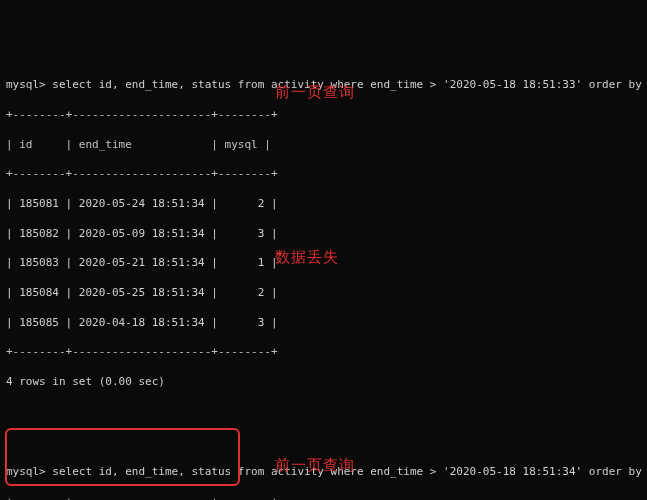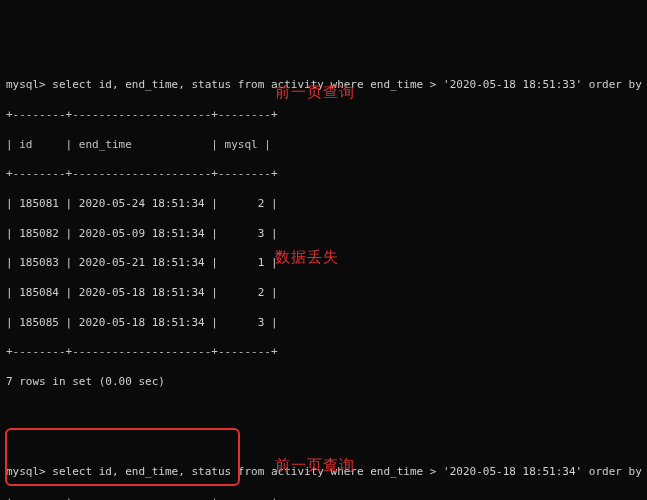--- a/index.html
+++ b/index.html
@@ -55,7 +55,7 @@
 <div class="data-row">| 185081 | 2020-05-24 18:51:34 |      2 |</div>
 <div class="data-row">| 185082 | 2020-05-09 18:51:34 |      3 |</div>
 <div class="data-row">| 185083 | 2020-05-21 18:51:34 |      1 |</div>
-<div class="data-row">| 185084 | 2020-05-18 18:51:34 |      2 |</div>
+<div class="data-row">| 185084 | 2020-05-25 18:51:34 |      2 |</div>
 <div class="data-row">| 185085 | 2020-05-18 18:51:34 |      3 |</div>
 <div class="border-row">+--------+---------------------+--------+</div>
 <div class="result-msg">7 rows in set (0.00 sec)</div>

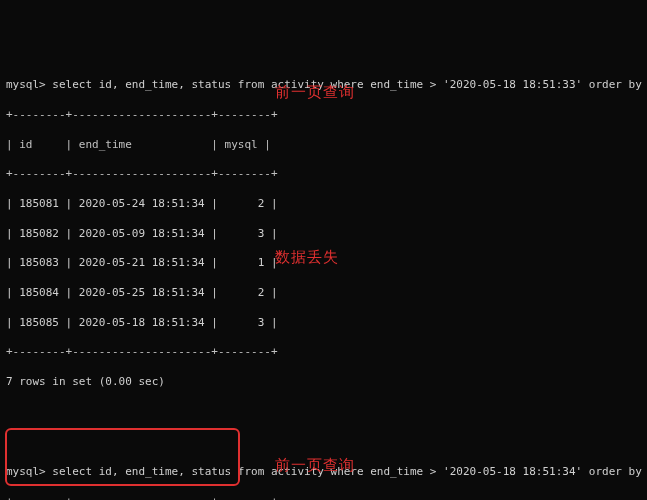--- a/index.html
+++ b/index.html
@@ -56,7 +56,7 @@
 <div class="data-row">| 185082 | 2020-05-09 18:51:34 |      3 |</div>
 <div class="data-row">| 185083 | 2020-05-21 18:51:34 |      1 |</div>
 <div class="data-row">| 185084 | 2020-05-25 18:51:34 |      2 |</div>
-<div class="data-row">| 185085 | 2020-05-18 18:51:34 |      3 |</div>
+<div class="data-row">| 185085 | 2020-04-18 18:51:34 |      3 |</div>
 <div class="border-row">+--------+---------------------+--------+</div>
 <div class="result-msg">7 rows in set (0.00 sec)</div>
 <div class="blank"></div>

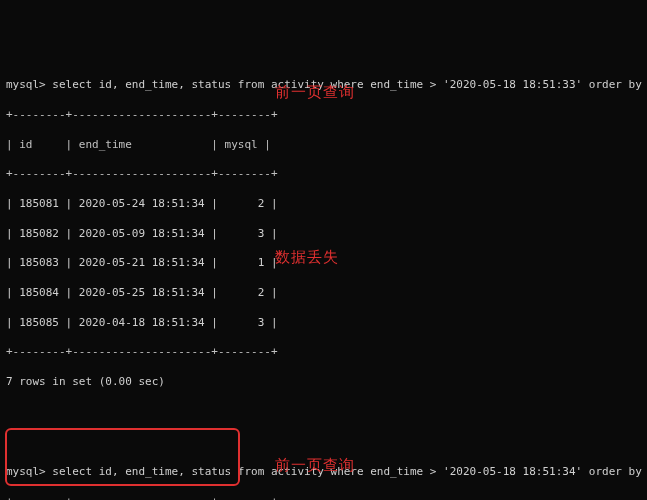--- a/index.html
+++ b/index.html
@@ -58,7 +58,7 @@
 <div class="data-row">| 185084 | 2020-05-25 18:51:34 |      2 |</div>
 <div class="data-row">| 185085 | 2020-04-18 18:51:34 |      3 |</div>
 <div class="border-row">+--------+---------------------+--------+</div>
-<div class="result-msg">7 rows in set (0.00 sec)</div>
+<div class="result-msg">4 rows in set (0.00 sec)</div>
 <div class="blank"></div>
 
 

